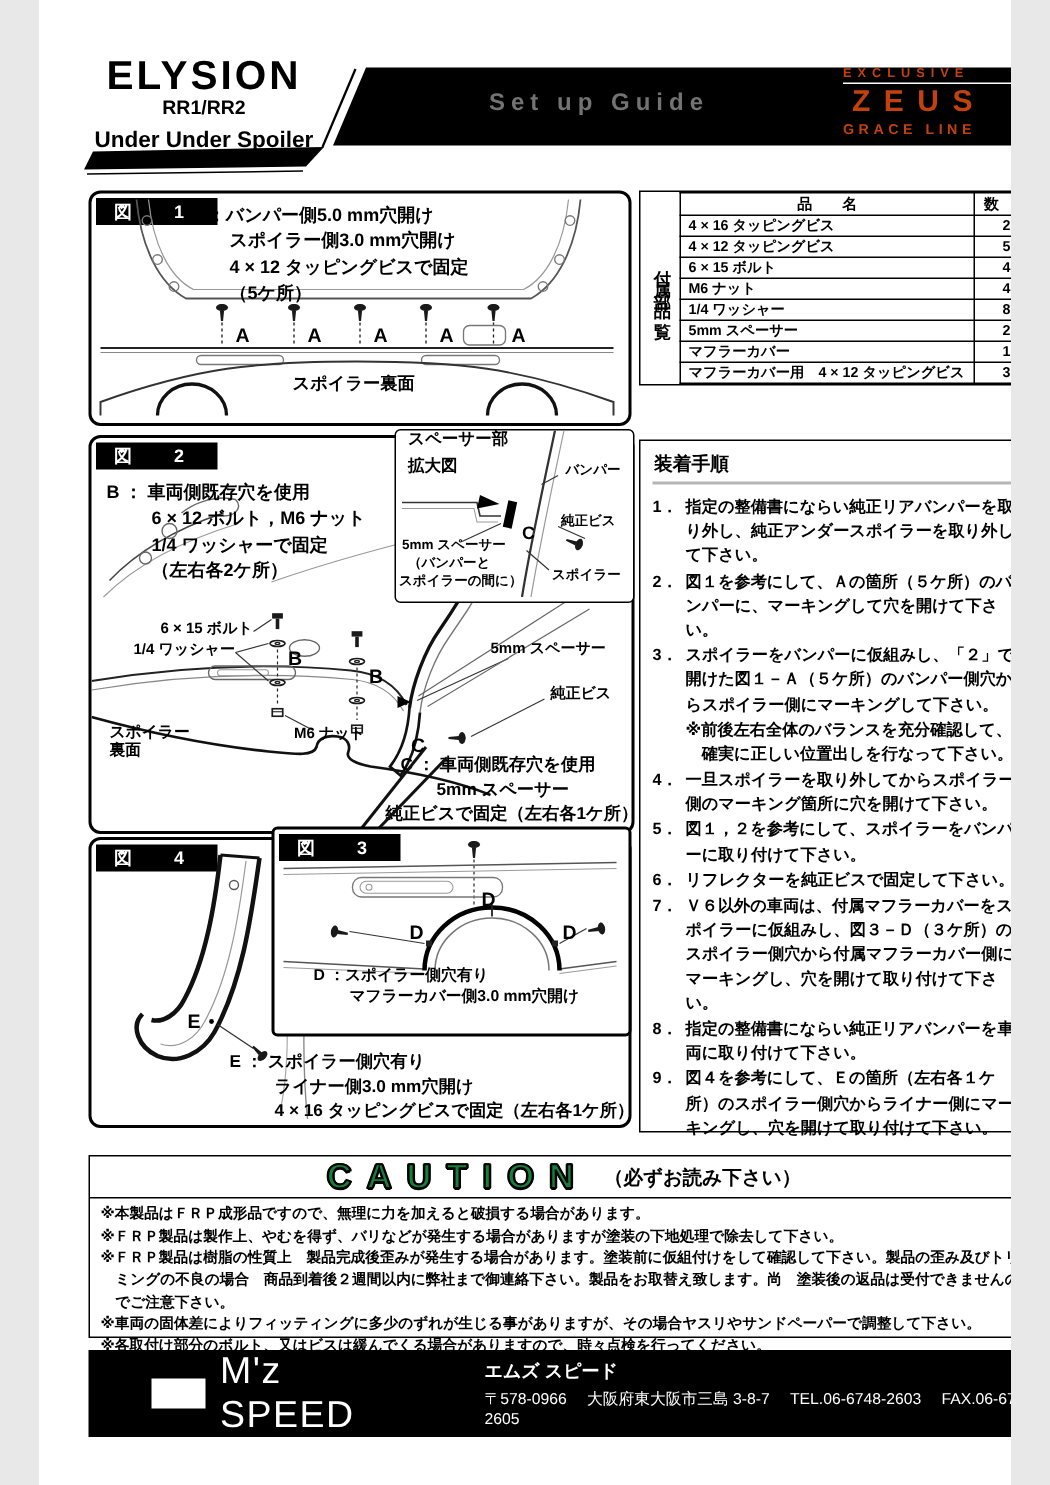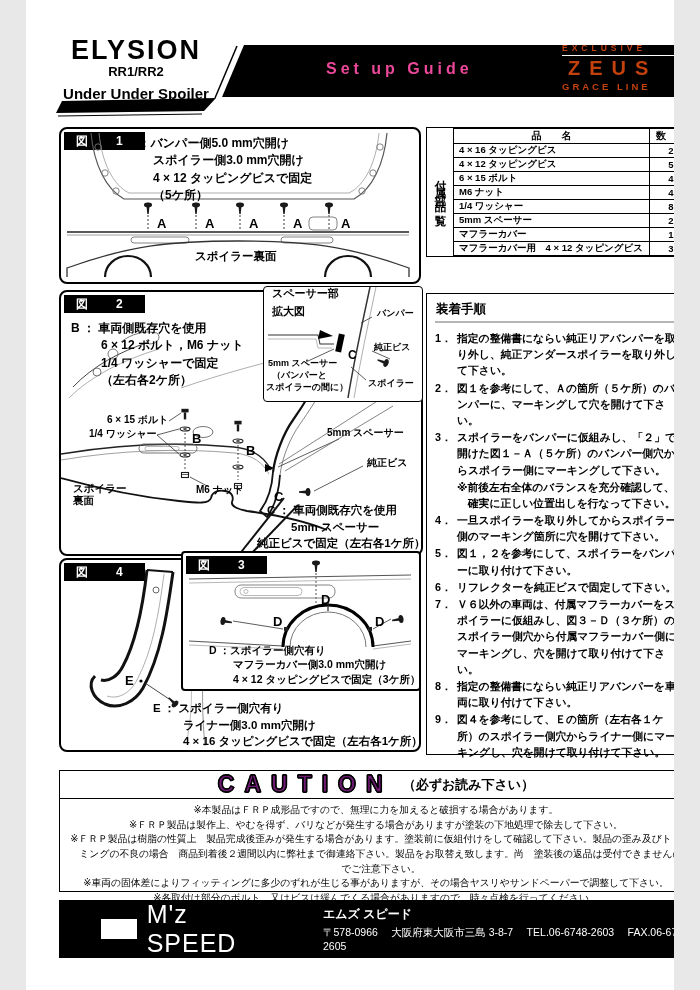--- a/index.html
+++ b/index.html
@@ -11,7 +11,7 @@
   .hdr-model .m1{font-size:27px;font-weight:700;letter-spacing:2px;line-height:1;}
   .hdr-model .m2{font-size:13px;font-weight:700;line-height:1.2;}
   .hdr-model .m3{font-size:15px;font-weight:700;margin-top:5px;}
-  .hdr-banner{left:300px;top:60px;color:#ec4899;font-size:16px;font-weight:700;letter-spacing:4px;}
+  .hdr-banner{left:300px;top:60px;color:#737373;font-size:16px;font-weight:700;letter-spacing:4px;}
   .hdr-logo{left:536px;top:43px;width:126px;color:#c2410c;}
   .hdr-logo .l1{font-size:8.5px;letter-spacing:4px;border-bottom:1.5px solid #fff;padding-bottom:2px;font-weight:700;}
   .hdr-logo .l2{font-size:20px;font-weight:700;letter-spacing:9px;margin-top:1px;text-indent:6px;}

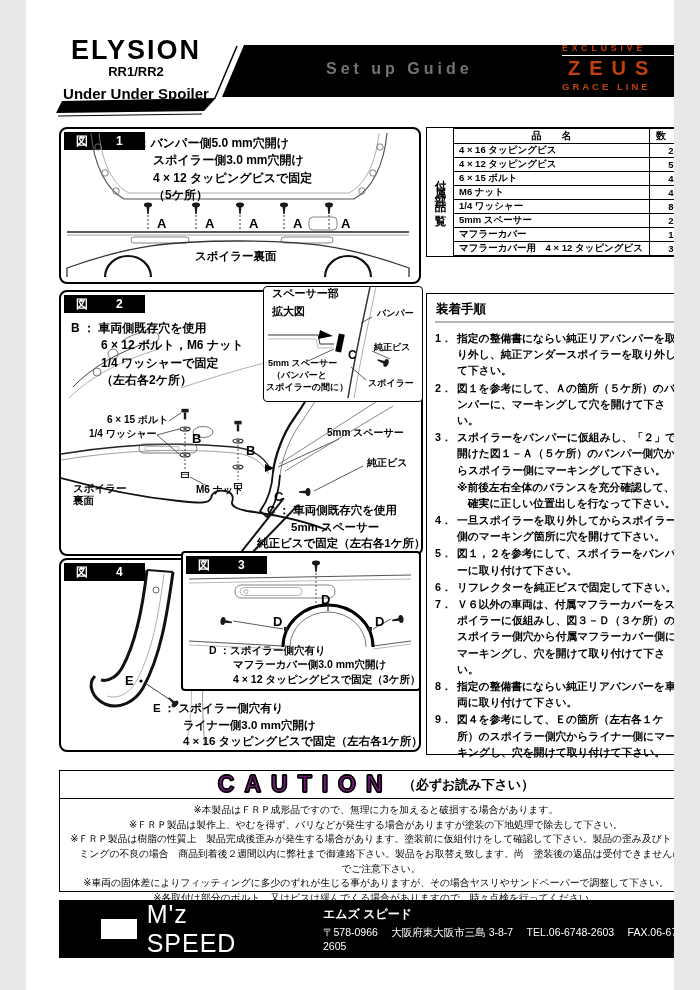--- a/index.html
+++ b/index.html
@@ -387,7 +387,6 @@
     <div class="note" style="left:26px;top:90px;font-size:10.5px;line-height:1.38;">
       <div>D ：スポイラー側穴有り</div>
       <div style="padding-left:24px;">マフラーカバー側3.0 mm穴開け</div>
-      <div style="padding-left:24px;">4 × 12 タッピングビスで固定（3ケ所）</div>
     </div>
   </div>
 

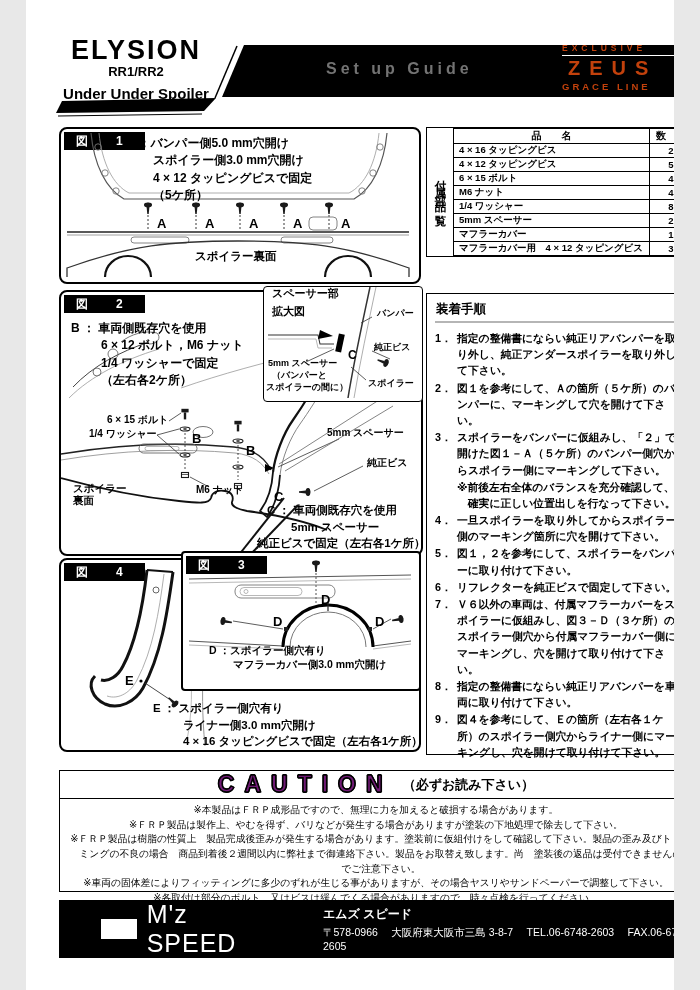--- a/index.html
+++ b/index.html
@@ -44,7 +44,7 @@
   
   .caution{left:33px;top:770px;width:634px;height:122px;border:1.5px solid #000;background:#fff;box-sizing:border-box;}
   .caution .cap{height:27px;display:flex;align-items:center;justify-content:center;gap:10px;border-bottom:1.5px solid #000;}
-  .caution .cap .big{font-size:23px;font-weight:700;letter-spacing:10px;color:#701a75;
+  .caution .cap .big{font-size:23px;font-weight:700;letter-spacing:10px;color:#15803d;
       -webkit-text-stroke:1.3px #000;
       text-shadow:-1px 0 #000,1px 0 #000,0 -1px #000,0 1px #000;line-height:1;}
   .caution .cap .small{font-size:13px;font-weight:700;}

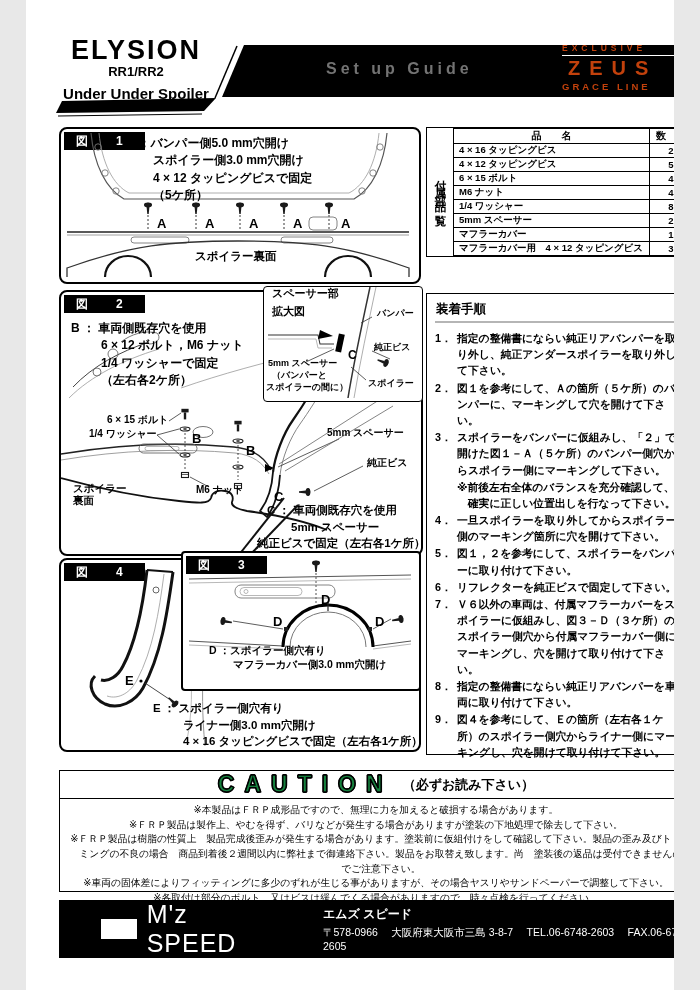--- a/index.html
+++ b/index.html
@@ -48,7 +48,7 @@
       -webkit-text-stroke:1.3px #000;
       text-shadow:-1px 0 #000,1px 0 #000,0 -1px #000,0 1px #000;line-height:1;}
   .caution .cap .small{font-size:13px;font-weight:700;}
-  .caution .body{padding:4px 7px;font-size:9.8px;font-weight:400;line-height:1.5;text-align:center;}
+  .caution .body{padding:4px 7px;font-size:9.8px;font-weight:700;line-height:1.5;}
   .caution .body div{padding-left:1em;text-indent:-1em;}
   
   .footer{left:33px;top:900px;width:634px;height:58px;background:#000;color:#fff;display:flex;align-items:center;}

